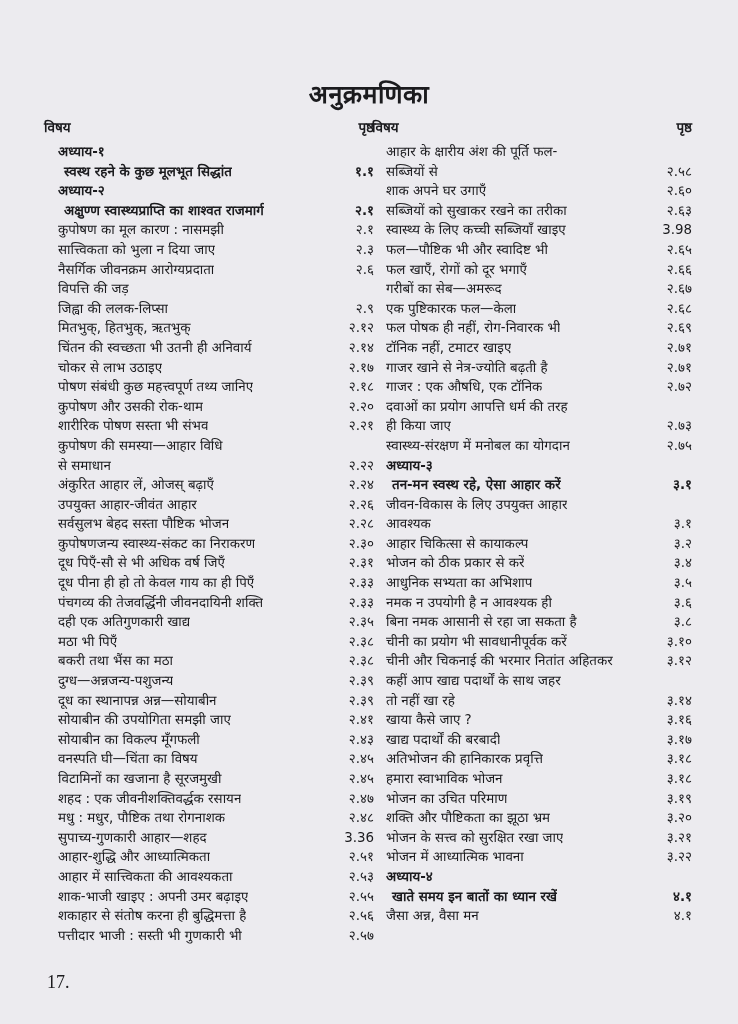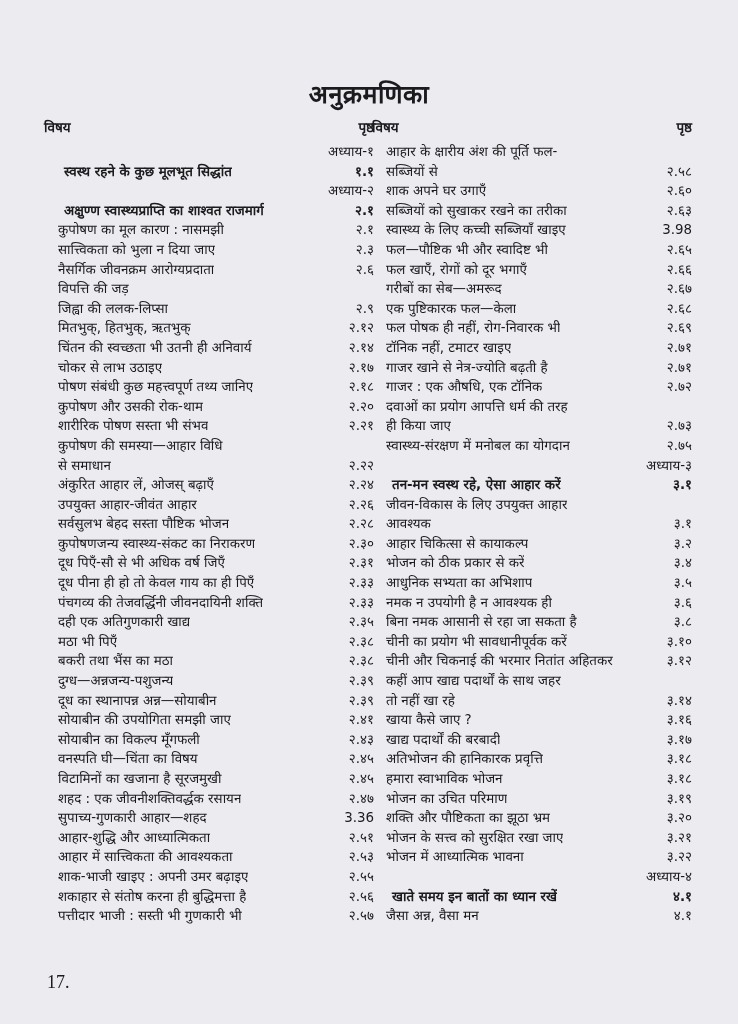--- a/index.html
+++ b/index.html
@@ -27,7 +27,7 @@
   .col.right .row { padding-left:14px; }
   .row .t { overflow:hidden; }
   .row .p { min-width:42px; text-align:right; }
-  .row.chapter .t { width:100%; text-align:right; font-weight:normal; }
+  .row.chapter .t { width:100%; text-align:left; font-weight:bold; }
   .row.section .t, .row.section .p { font-weight:bold; }
   .row.section .t { padding-left:6px; }
   .page-num {

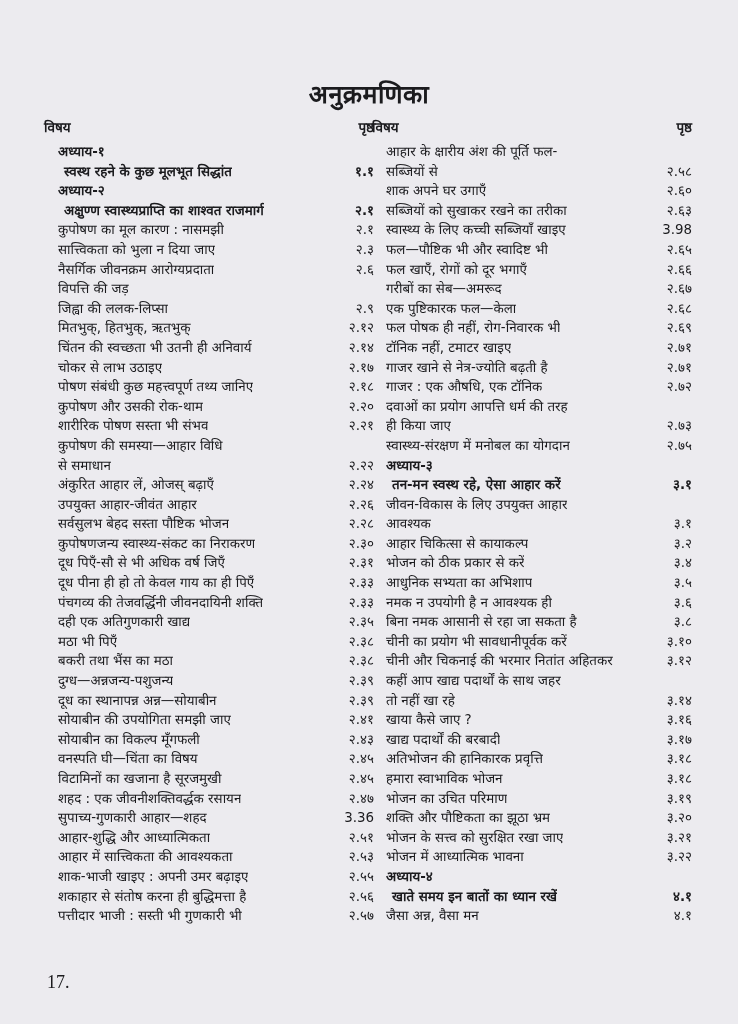--- a/index.html
+++ b/index.html
@@ -181,6 +181,10 @@
         <span class="p">२.४७</span>
       </div>
       <div class="row item">
+        <span class="t">मधु : मधुर, पौष्टिक तथा रोगनाशक</span>
+        <span class="p">२.४८</span>
+      </div>
+      <div class="row item">
         <span class="t">सुपाच्य-गुणकारी आहार—शहद</span>
         <span class="p">3.36</span>
       </div>

